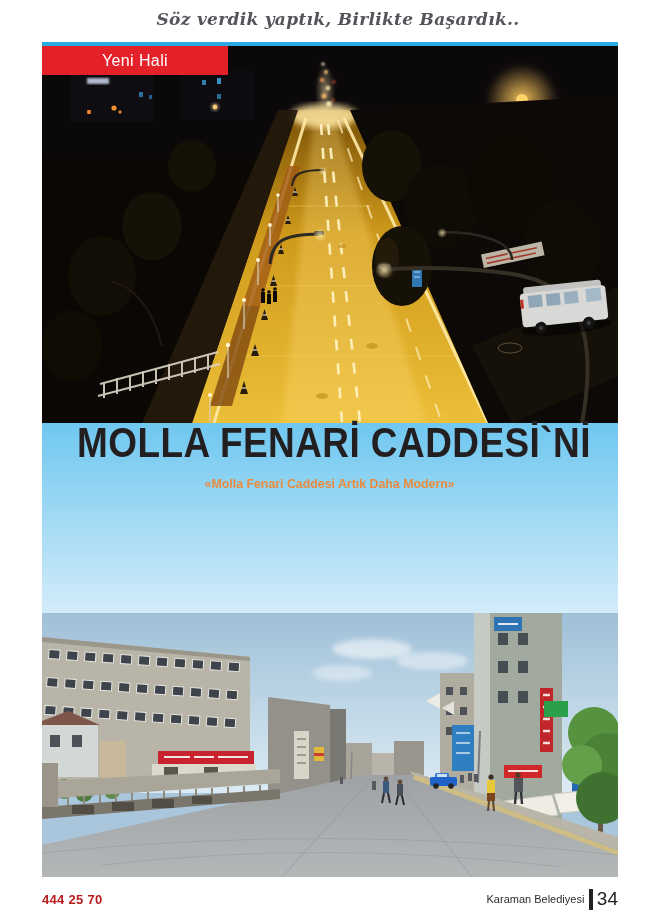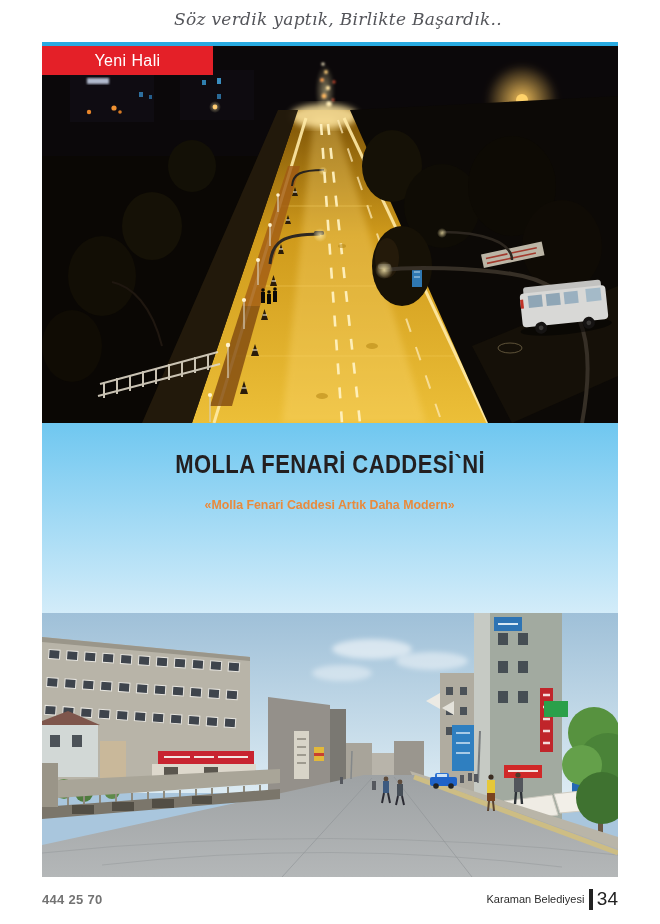--- a/index.html
+++ b/index.html
@@ -6,7 +6,7 @@
   .page{position:relative;width:660px;height:924px;background:#ffffff;overflow:hidden;
         font-family:"Liberation Sans",sans-serif;}
   .slogan{position:absolute;top:9px;left:16px;right:0;text-align:center;
-          font-family:"DejaVu Serif",serif;font-style:italic;font-weight:400;
+          font-family:"DejaVu Serif",serif;font-style:italic;font-weight:700;
           font-size:17px;color:#54555a;letter-spacing:.3px;}
   .content{position:absolute;left:42px;top:42px;width:576px;}
   .blue-rule{height:4px;background:var(--rule-blue,#29abe2);}

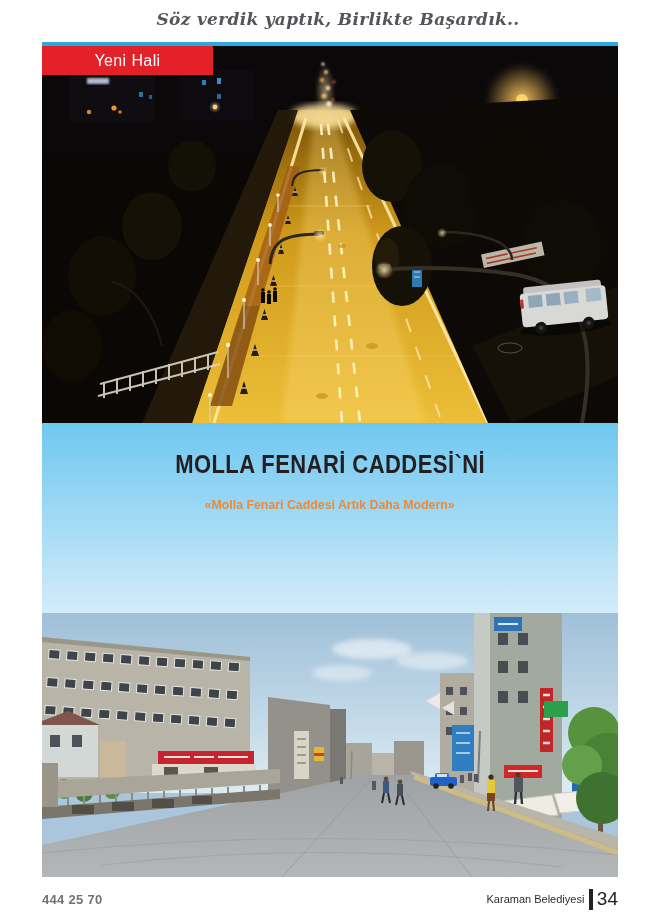--- a/index.html
+++ b/index.html
@@ -14,7 +14,7 @@
   .photo-new{height:377px;background:#0a0705;}
   .photo-old{height:264px;background:#a9c6dd;}
   .photo svg{display:block;width:576px;height:100%;}
-  .ribbon{position:absolute;left:0;width:171px;height:29px;
+  .ribbon{position:absolute;left:0;width:186px;height:29px;
           background:var(--accent-red,#e42028);color:#ffffff;
           display:flex;align-items:center;justify-content:center;
           font-size:16px;font-weight:500;letter-spacing:.4px;}

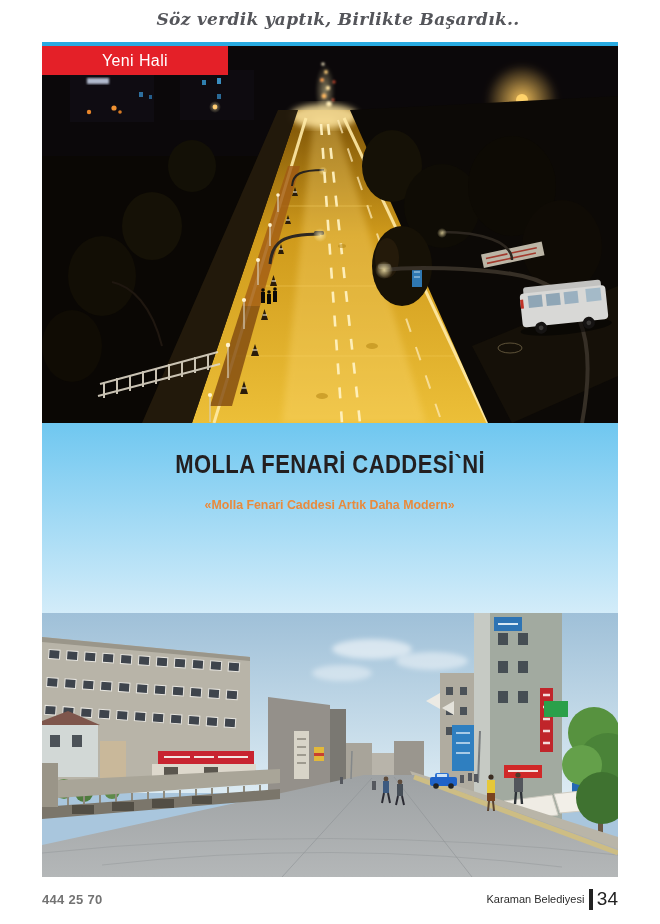--- a/index.html
+++ b/index.html
@@ -22,7 +22,7 @@
   .photo-old .ribbon{top:14px;}
   .panel{width:576px;height:190px;text-align:center;
          background:linear-gradient(180deg,var(--panel-blue-top,#6fc7f0) 0%,var(--panel-blue-bottom,#d3ecf9) 100%);}
-  .headline{padding-top:21px;font-weight:700;font-size:25px;line-height:40px;
+  .headline{font-weight:700;font-size:42px;line-height:40px;
             color:var(--headline-black,#231f20);letter-spacing:.5px;}
   .headline .line{display:block;}
   .headline .cond{display:inline-block;transform:scaleX(.88);transform-origin:50% 50%;white-space:nowrap;}

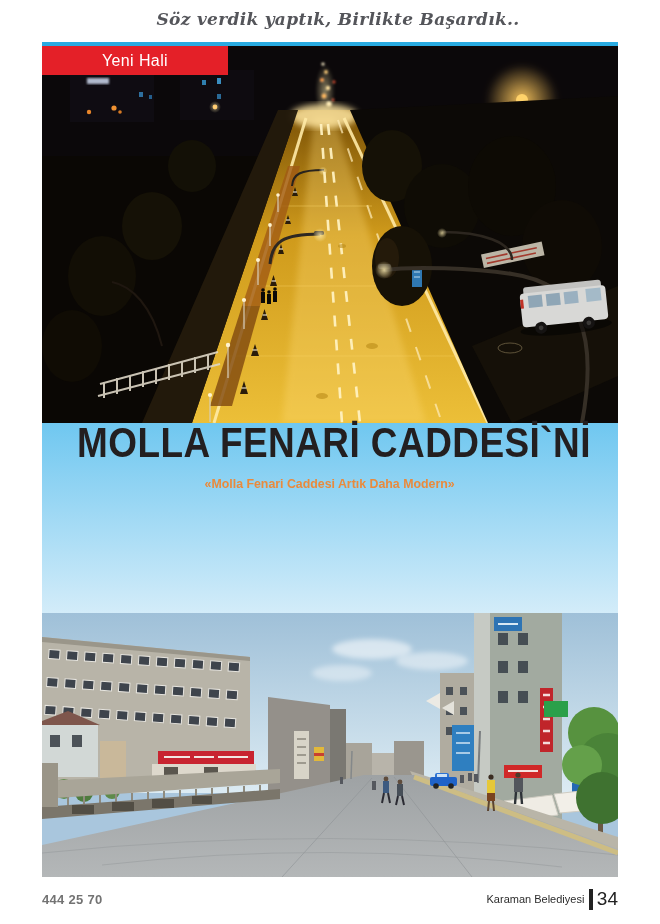--- a/index.html
+++ b/index.html
@@ -30,7 +30,7 @@
   .subtitle .cond{display:inline-block;transform:scaleX(.95);transform-origin:50% 50%;white-space:nowrap;}
   .footer{position:absolute;left:42px;top:886px;width:576px;height:26px;
           display:flex;justify-content:space-between;align-items:center;}
-  .footer-phone{font-size:13px;font-weight:700;color:#737373;letter-spacing:.3px;}
+  .footer-phone{font-size:13px;font-weight:700;color:#b91c1c;letter-spacing:.3px;}
   .footer-right{display:flex;align-items:center;}
   .footer-org{font-size:11px;color:#2c2c2c;}
   .footer-sep{width:3.5px;height:21px;background:#222222;margin:0 4px 0 5px;}

